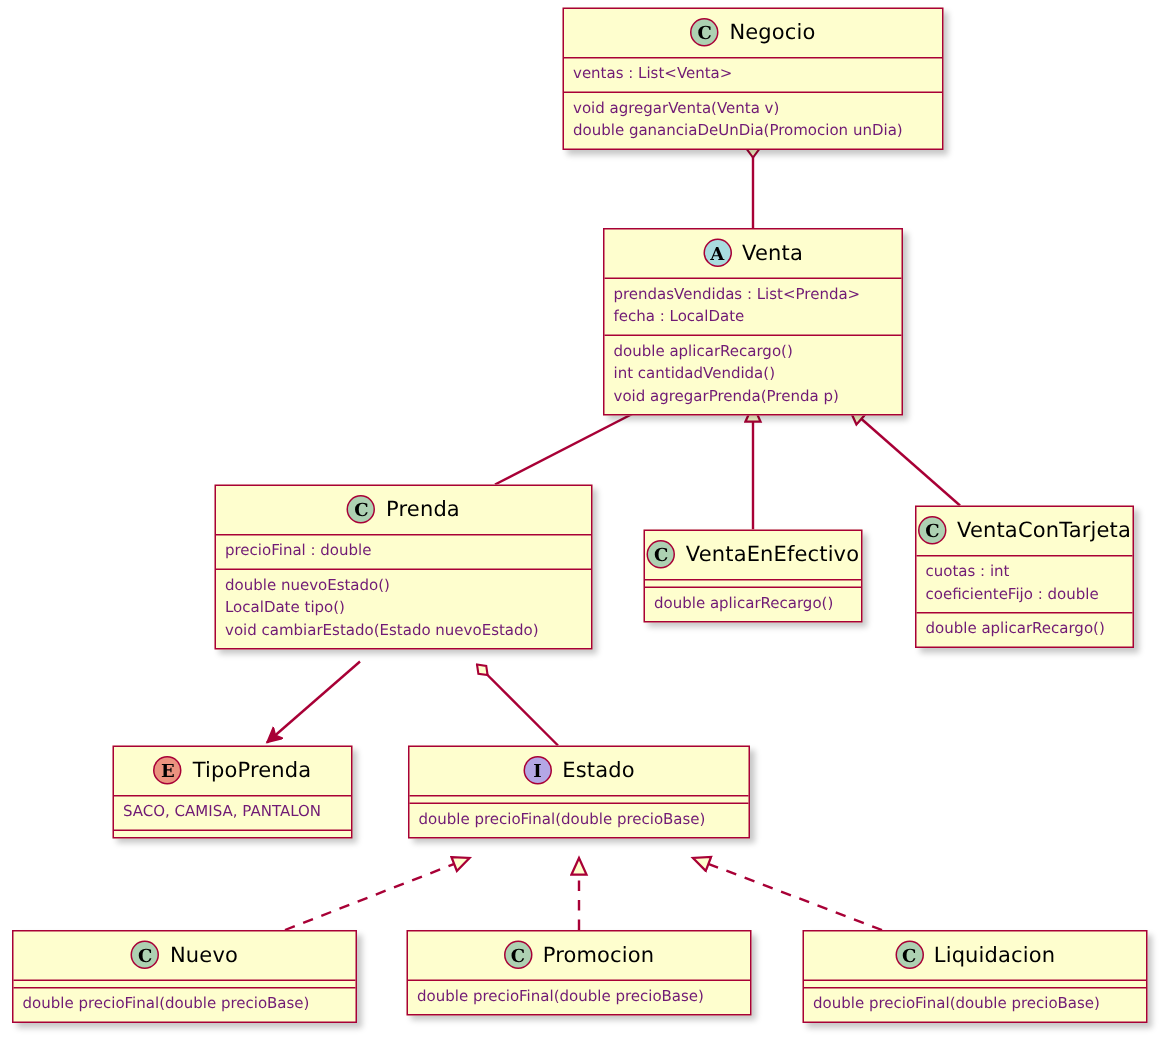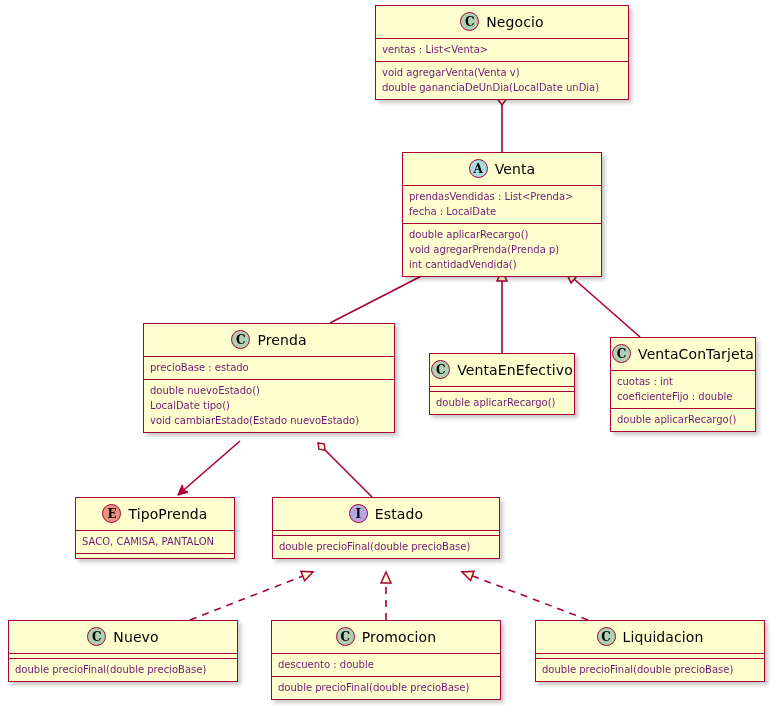--- a/index.html
+++ b/index.html
@@ -148,7 +148,7 @@
     </div>
     <div class="uml-compartment">
       <div>void agregarVenta(Venta v)</div>
-      <div>double gananciaDeUnDia(LocalDate unDia)</div>
+      <div>double gananciaDeUnDia(Promocion unDia)</div>
     </div>
   </div>
 

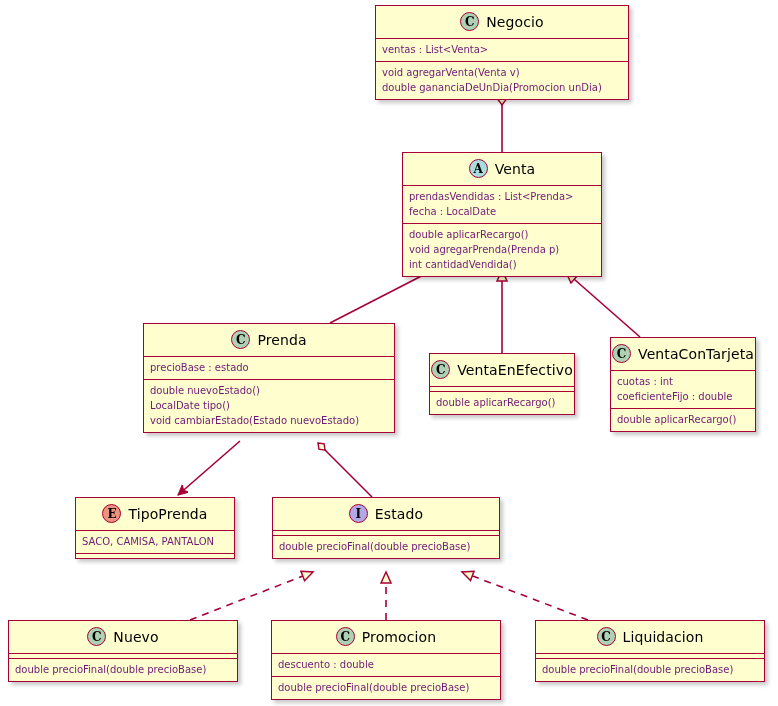--- a/index.html
+++ b/index.html
@@ -163,8 +163,8 @@
     </div>
     <div class="uml-compartment">
       <div>double aplicarRecargo()</div>
+      <div>int cantidadVendida()</div>
       <div>void agregarPrenda(Prenda p)</div>
-      <div>int cantidadVendida()</div>
     </div>
   </div>
 

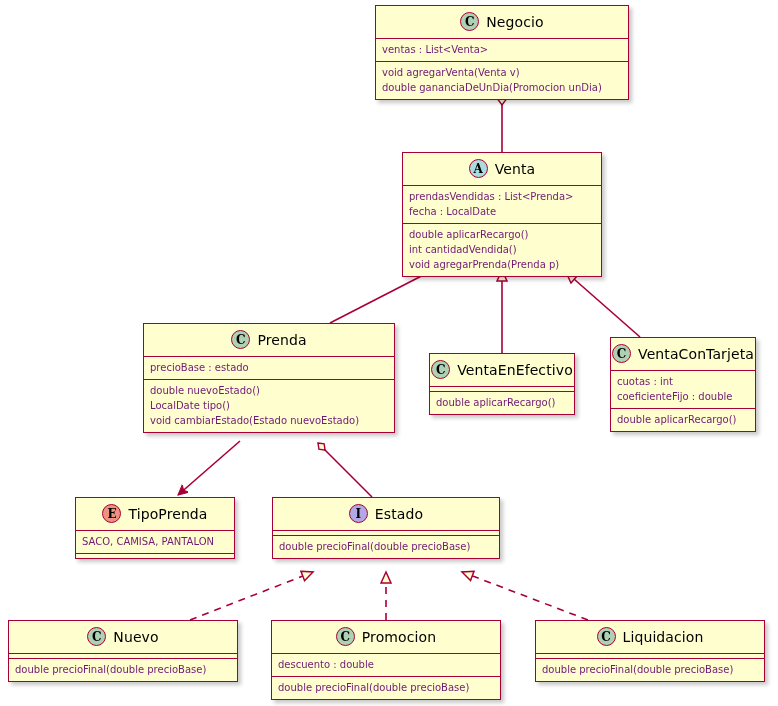--- a/index.html
+++ b/index.html
@@ -174,7 +174,7 @@
       <span class="uml-name">Prenda</span>
     </div>
     <div class="uml-compartment">
-      <div>precioBase : estado</div>
+      <div>precioFinal : double</div>
     </div>
     <div class="uml-compartment">
       <div>double nuevoEstado()</div>

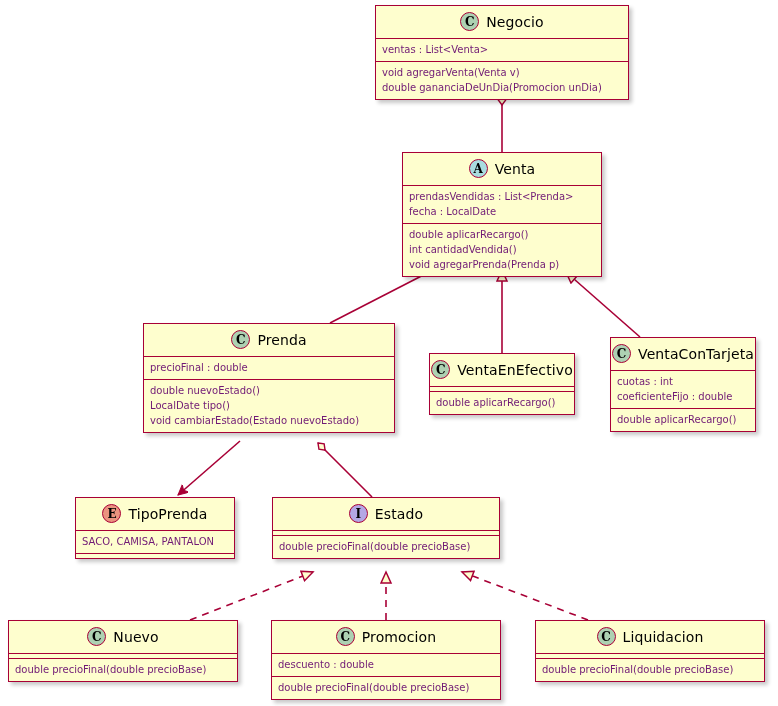--- a/index.html
+++ b/index.html
@@ -247,9 +247,6 @@
       <span class="uml-name">Promocion</span>
     </div>
     <div class="uml-compartment">
-      <div>descuento : double</div>
-    </div>
-    <div class="uml-compartment">
       <div>double precioFinal(double precioBase)</div>
     </div>
   </div>

